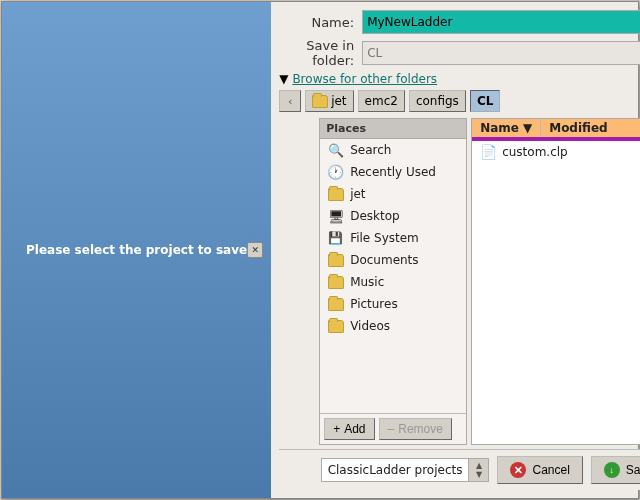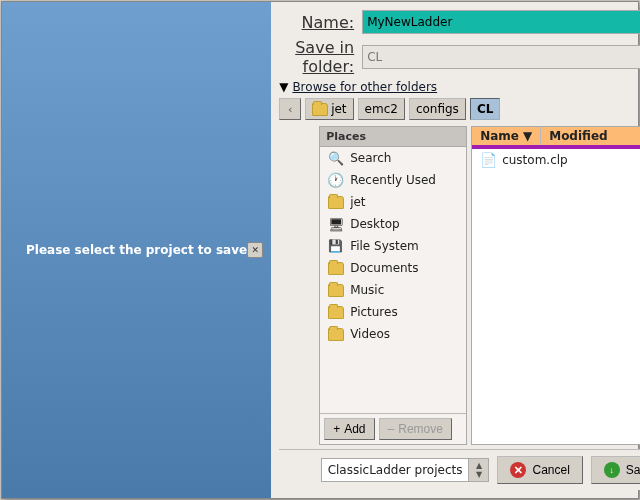--- a/index.html
+++ b/index.html
@@ -72,9 +72,8 @@
       width: 75px;
       text-align: right;
       color: #333;
-      font-size: 16px;
+      font-size: 13px;
       flex-shrink: 0;
-      text-decoration: underline;
     }
     .field-input {
       flex: 1;

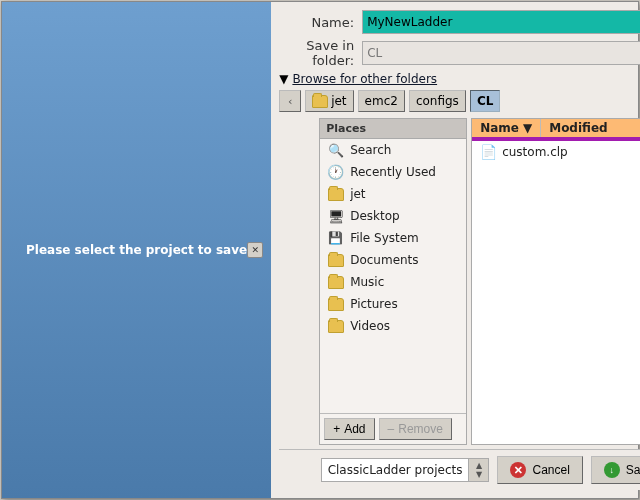--- a/index.html
+++ b/index.html
@@ -112,7 +112,7 @@
       gap: 4px;
     }
     .browse-link {
-      color: #0f172a;
+      color: #0f766e;
       text-decoration: underline;
       cursor: pointer;
     }

